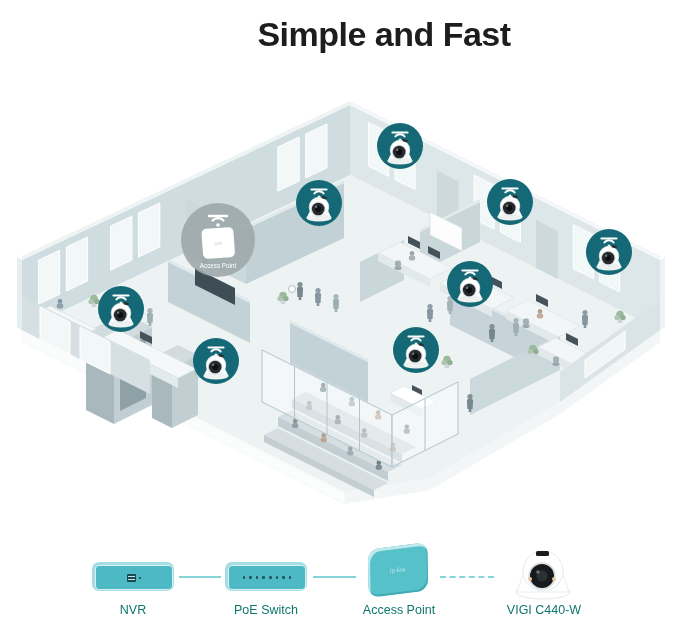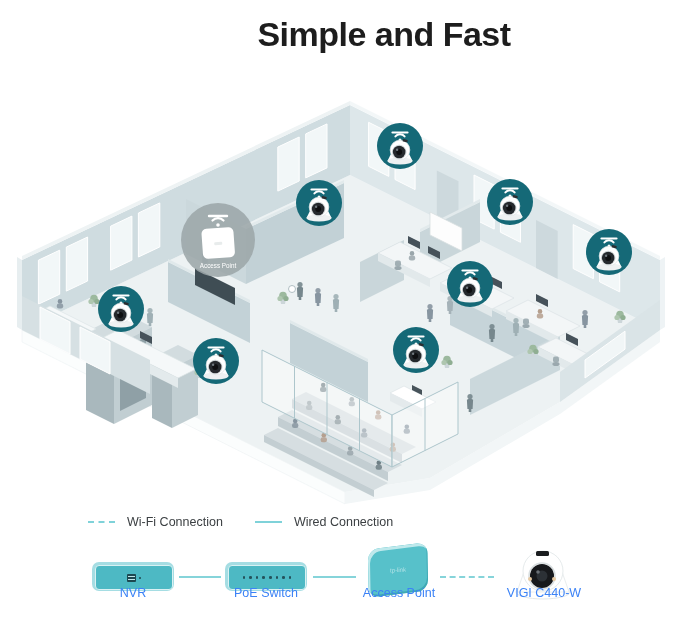--- a/index.html
+++ b/index.html
@@ -284,16 +284,6 @@
     </g>
   </svg>
 
-  <div class="legend">
-    <div class="legend-item">
-      <span class="line-sample dashed"></span>
-      <span>Wi-Fi Connection</span>
-    </div>
-    <div class="legend-item">
-      <span class="line-sample"></span>
-      <span>Wired Connection</span>
-    </div>
-  </div>
 
   <div class="dev-box nvr-box">
     <div class="dev-box-inner">

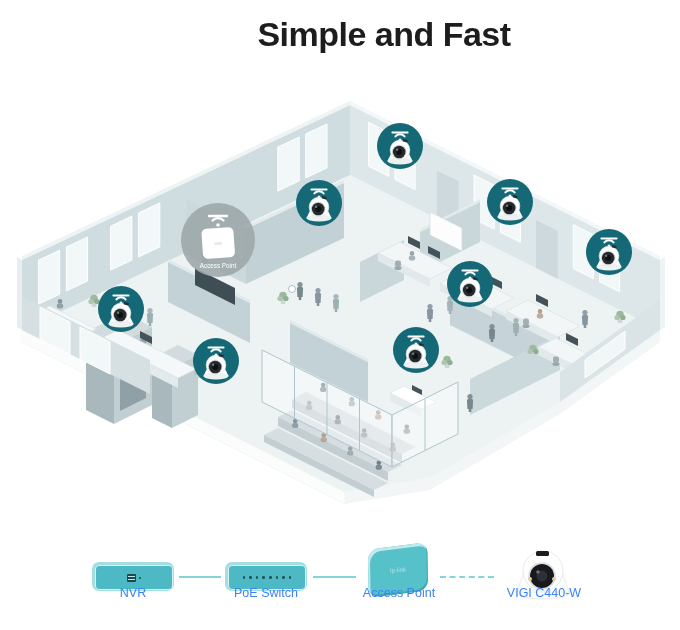--- a/index.html
+++ b/index.html
@@ -40,7 +40,7 @@
              display:flex;align-items:center;justify-content:center;}
   .ap-logo{font-size:6px;color:rgba(255,255,255,.55);transform:rotate(3deg);}
   .legend-camera{position:absolute;left:505px;top:543px;}
-  .dev-label{position:absolute;top:586px;font-size:12.5px;color:#3b82f6;text-align:center;}
+  .dev-label{position:absolute;top:603px;font-size:12.5px;color:#0f766e;text-align:center;}
   .lbl-nvr{left:93px;width:80px;}
   .lbl-poe{left:226px;width:80px;text-align:center;}
   .lbl-ap{left:359px;width:80px;}

